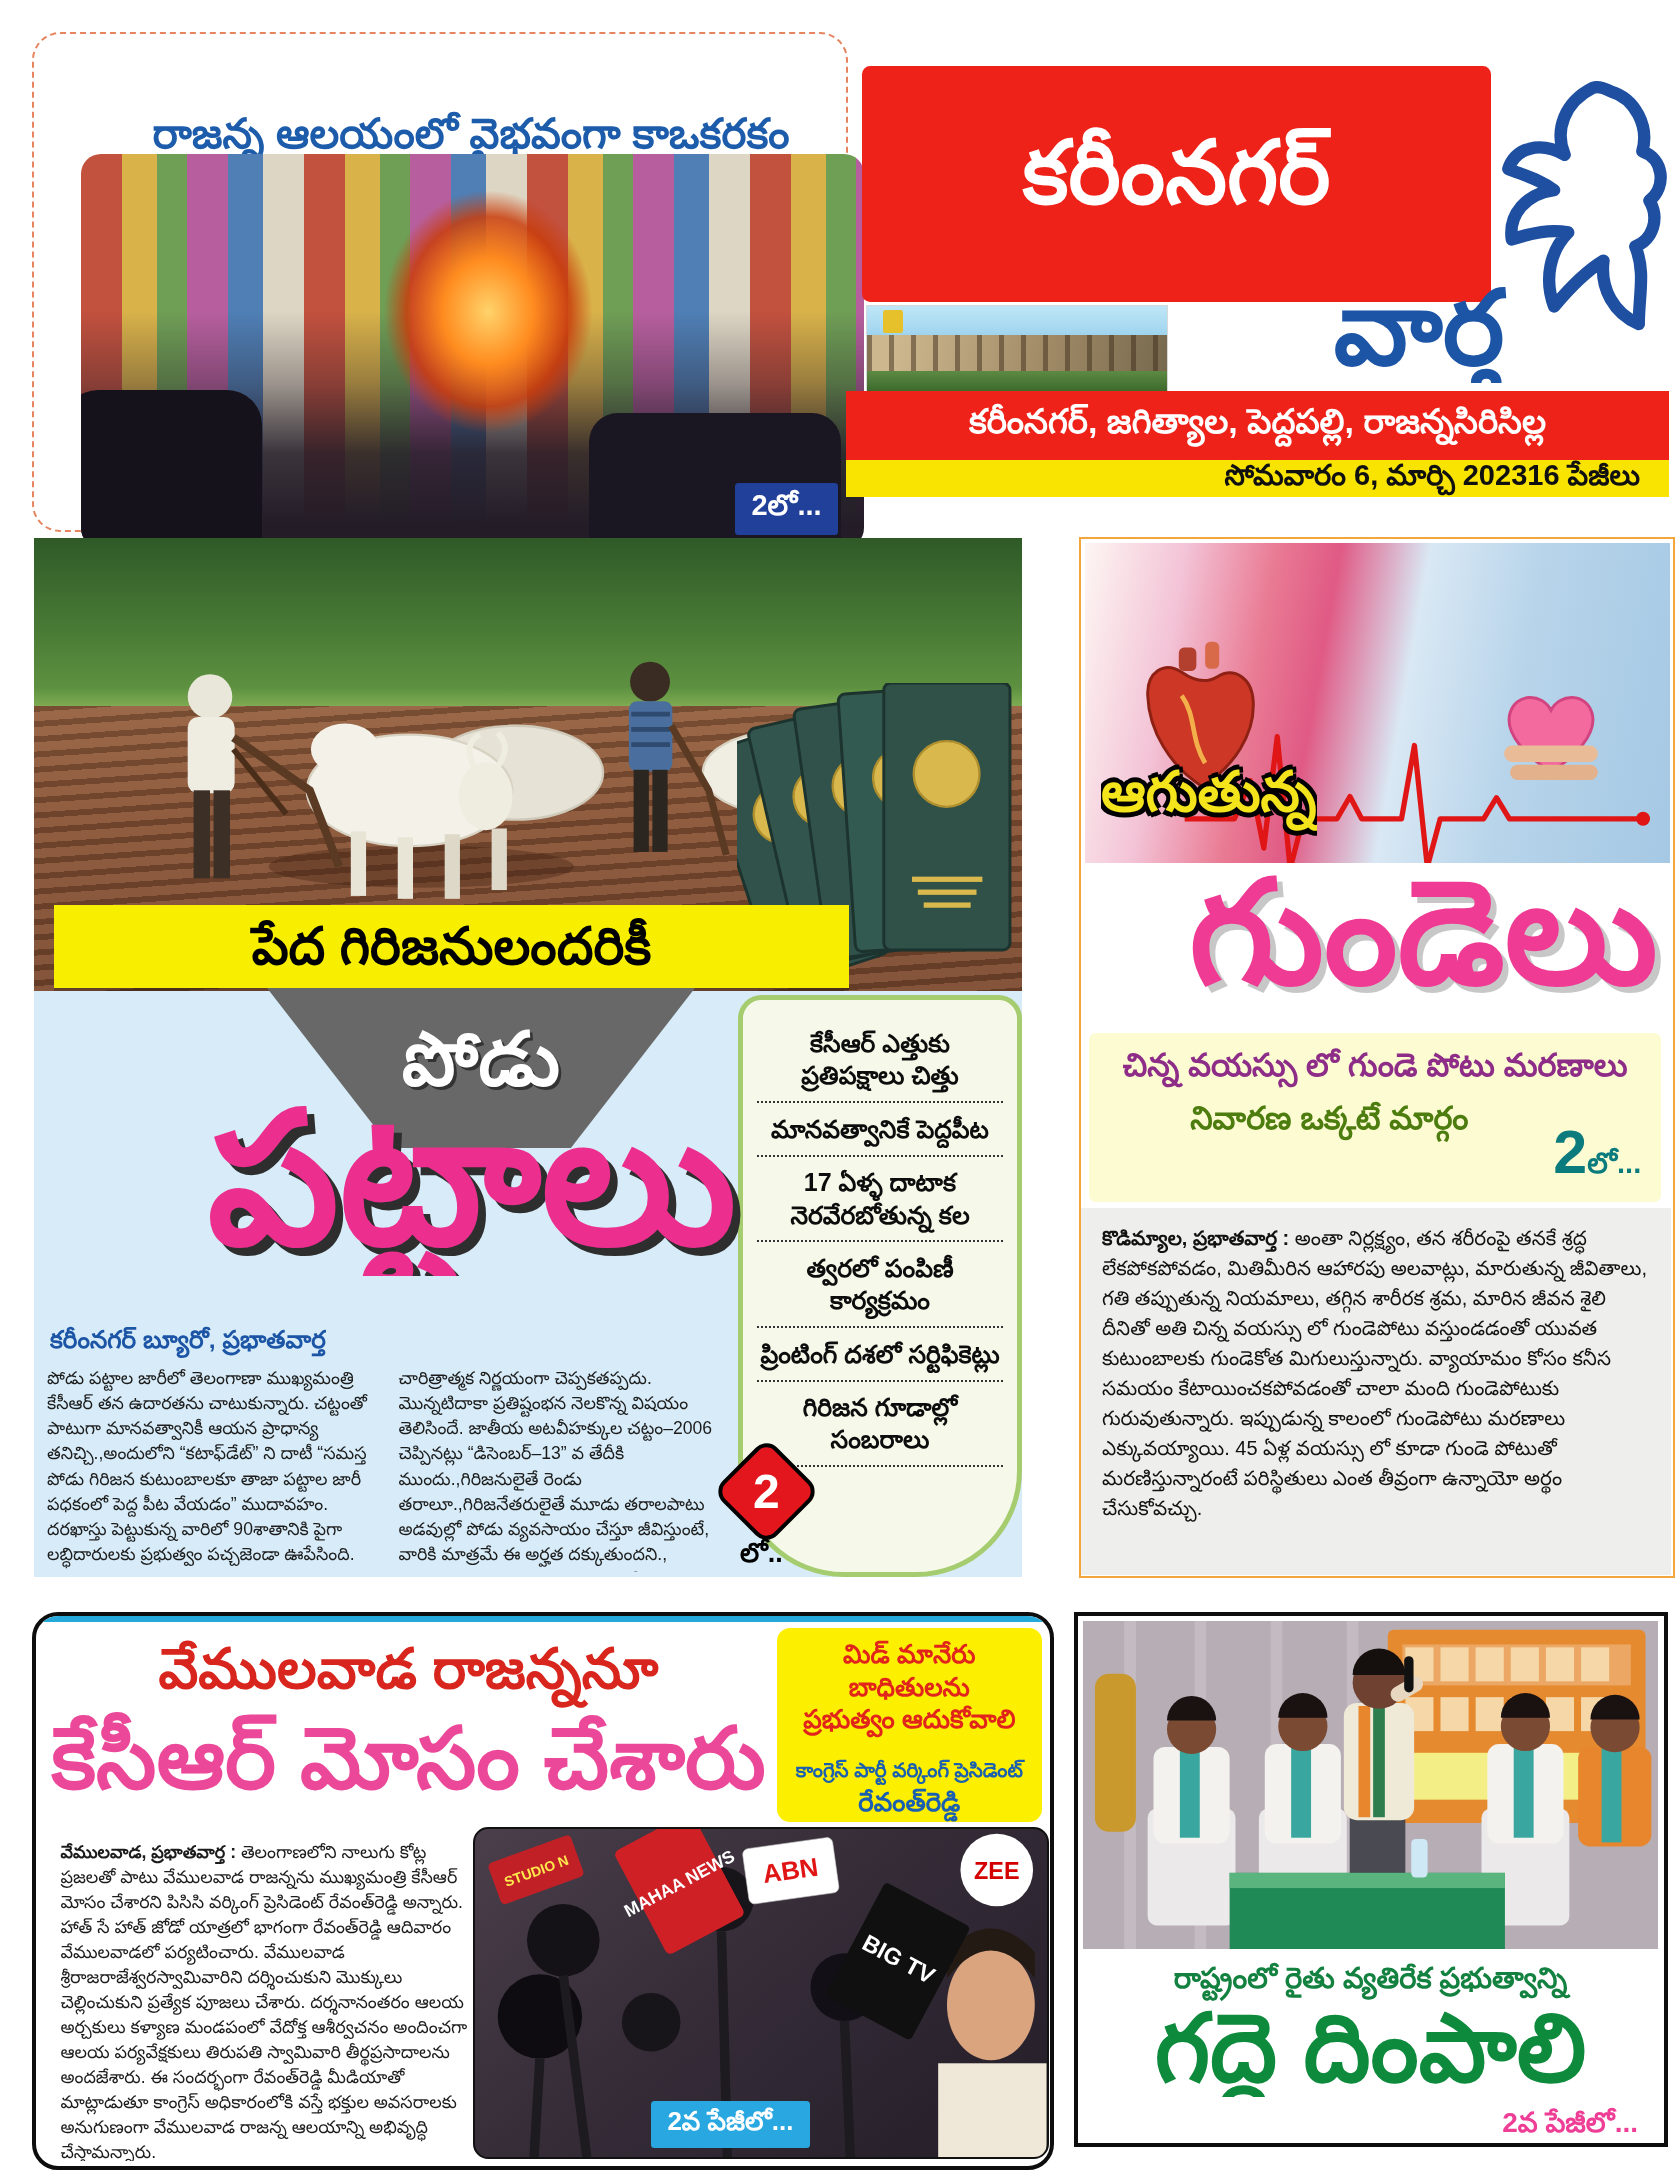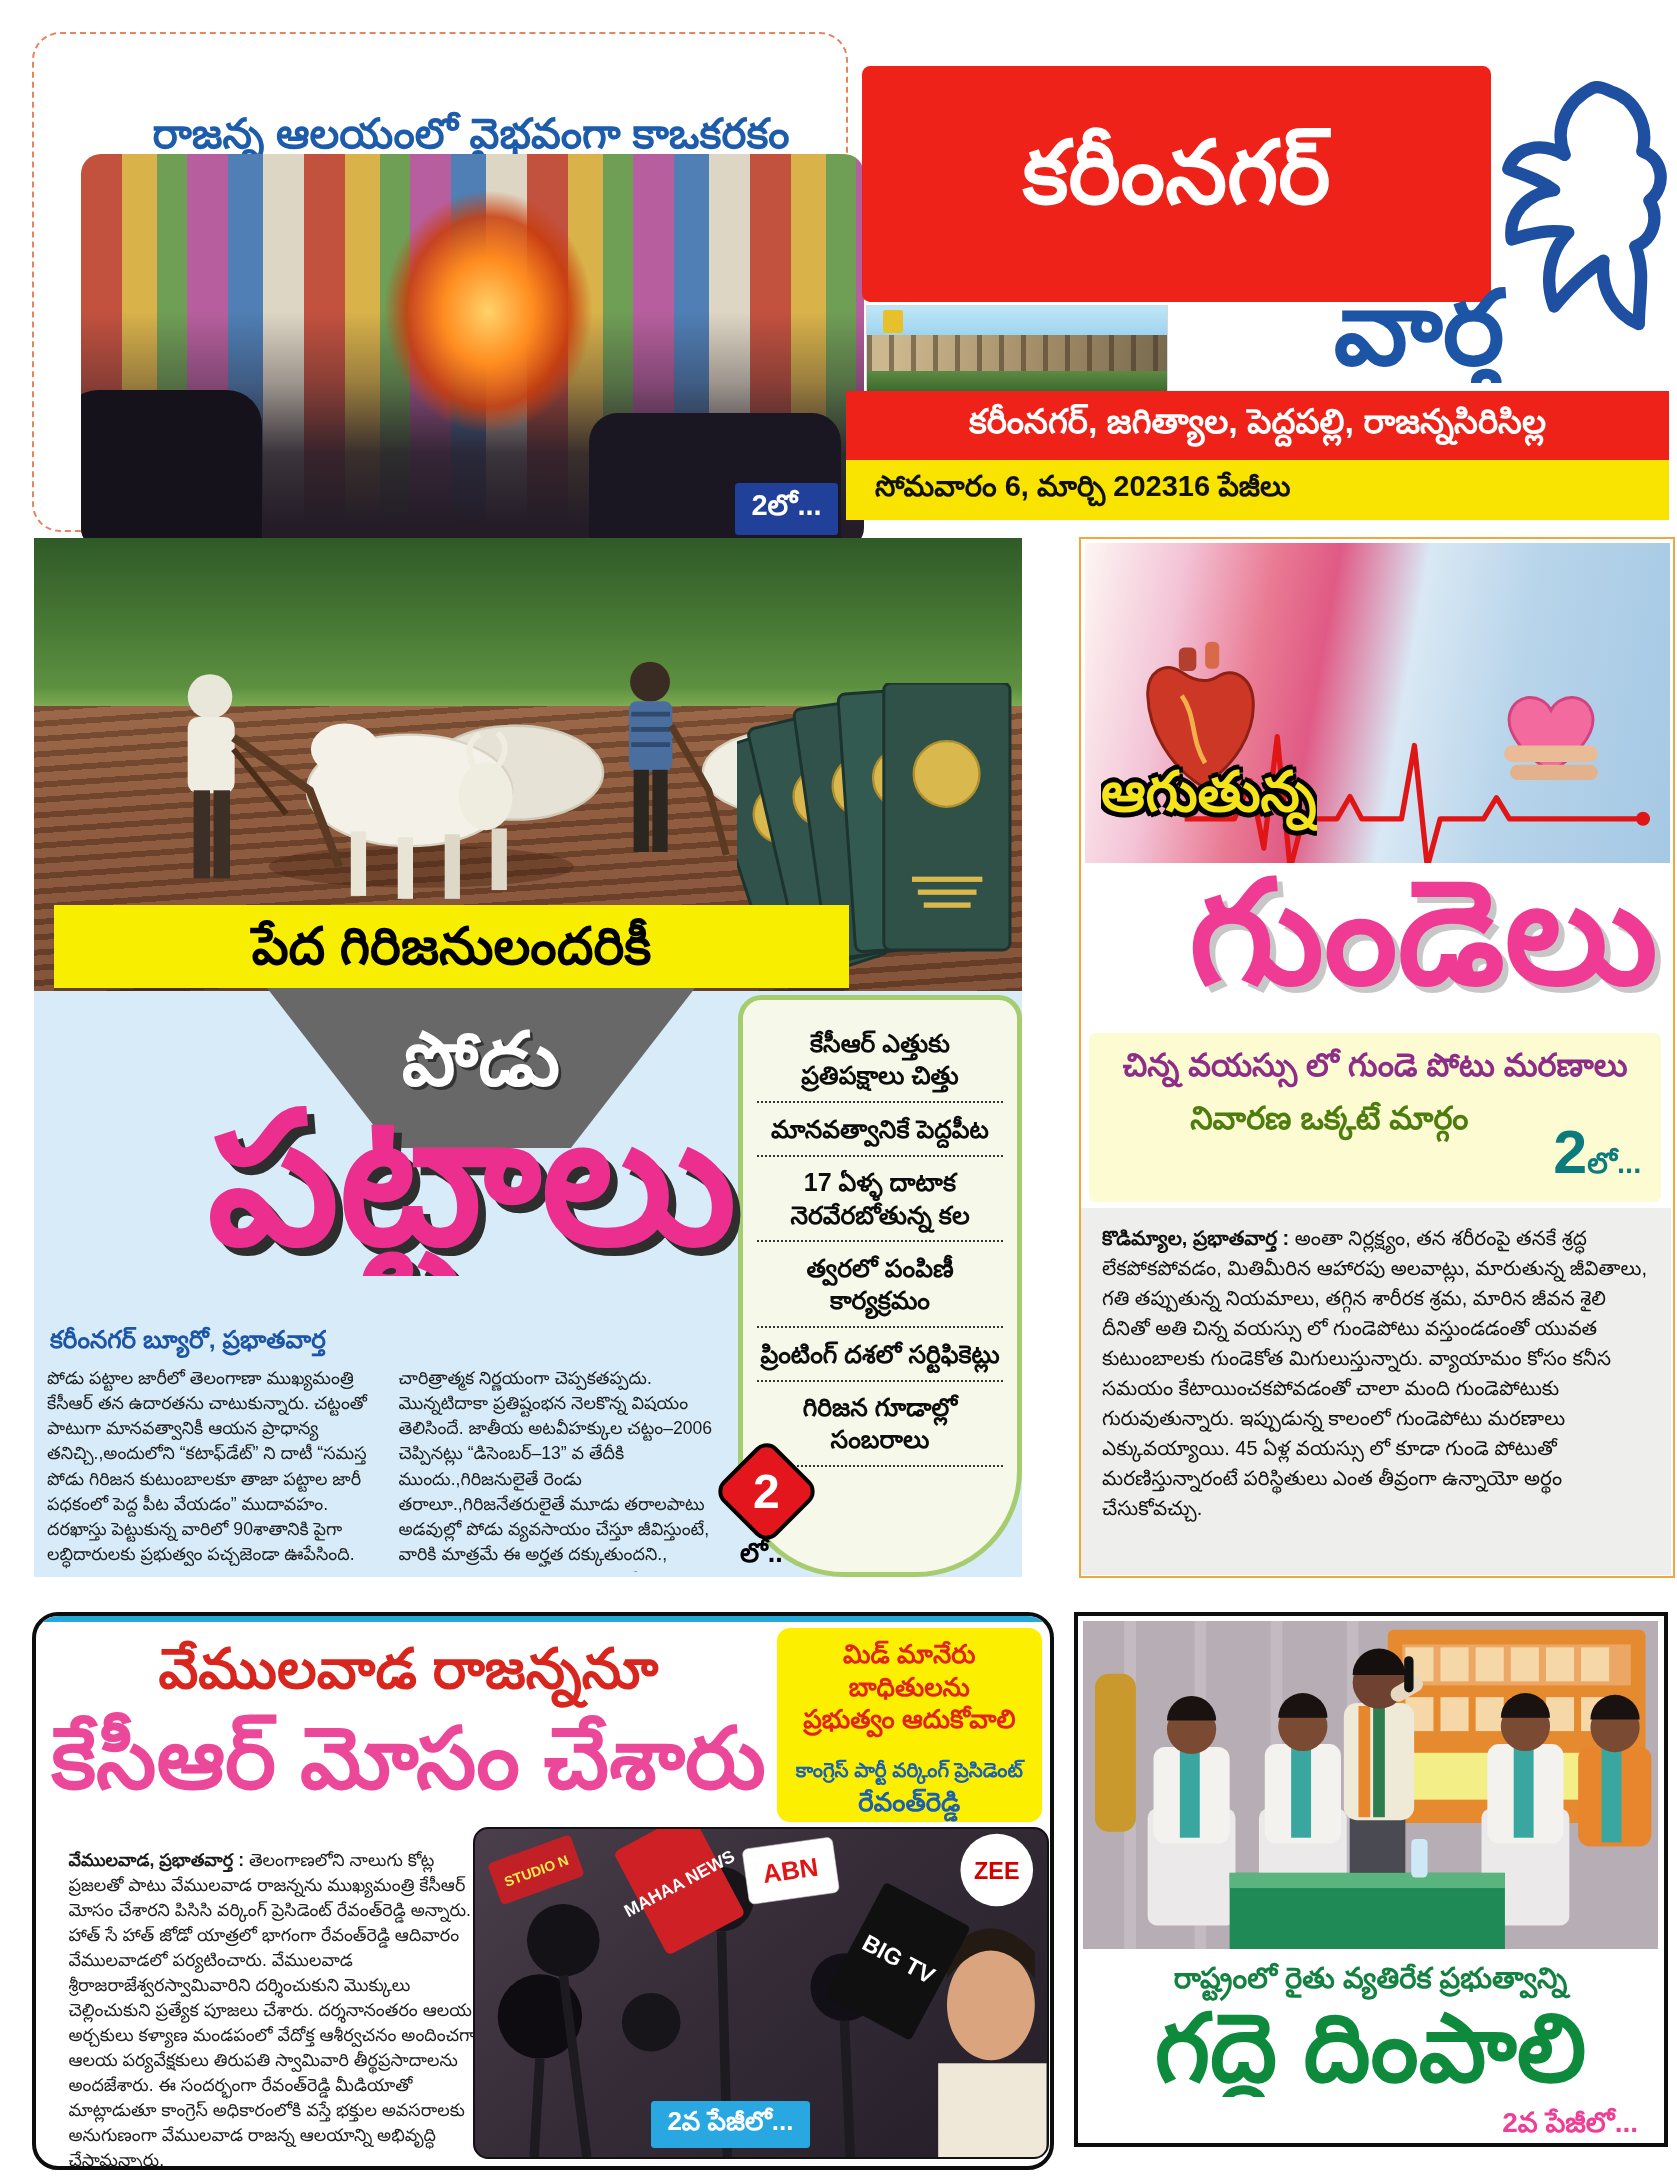--- a/index.html
+++ b/index.html
@@ -36,8 +36,8 @@
   .mast-name{left:1170px;top:274px;width:498px;font-size:104px;line-height:1.05;font-weight:bold;color:#1d55a6;}
   .mast-districts{left:846px;top:391px;width:823px;height:69px;background:#ee2218;color:#fff;
                   font-size:34px;font-weight:bold;display:flex;align-items:center;justify-content:center;}
-  .mast-datebar{left:846px;top:460px;width:823px;height:60px;background:#f8e400;color:#101010;
-                font-size:29px;font-weight:bold;display:flex;align-items:center;justify-content:flex-start;
+  .mast-datebar{left:846px;top:460px;width:823px;height:37px;background:#f8e400;color:#101010;
+                font-size:29px;font-weight:bold;display:flex;align-items:center;justify-content:flex-end;
                 padding:0 29px;box-sizing:border-box;}
 
   

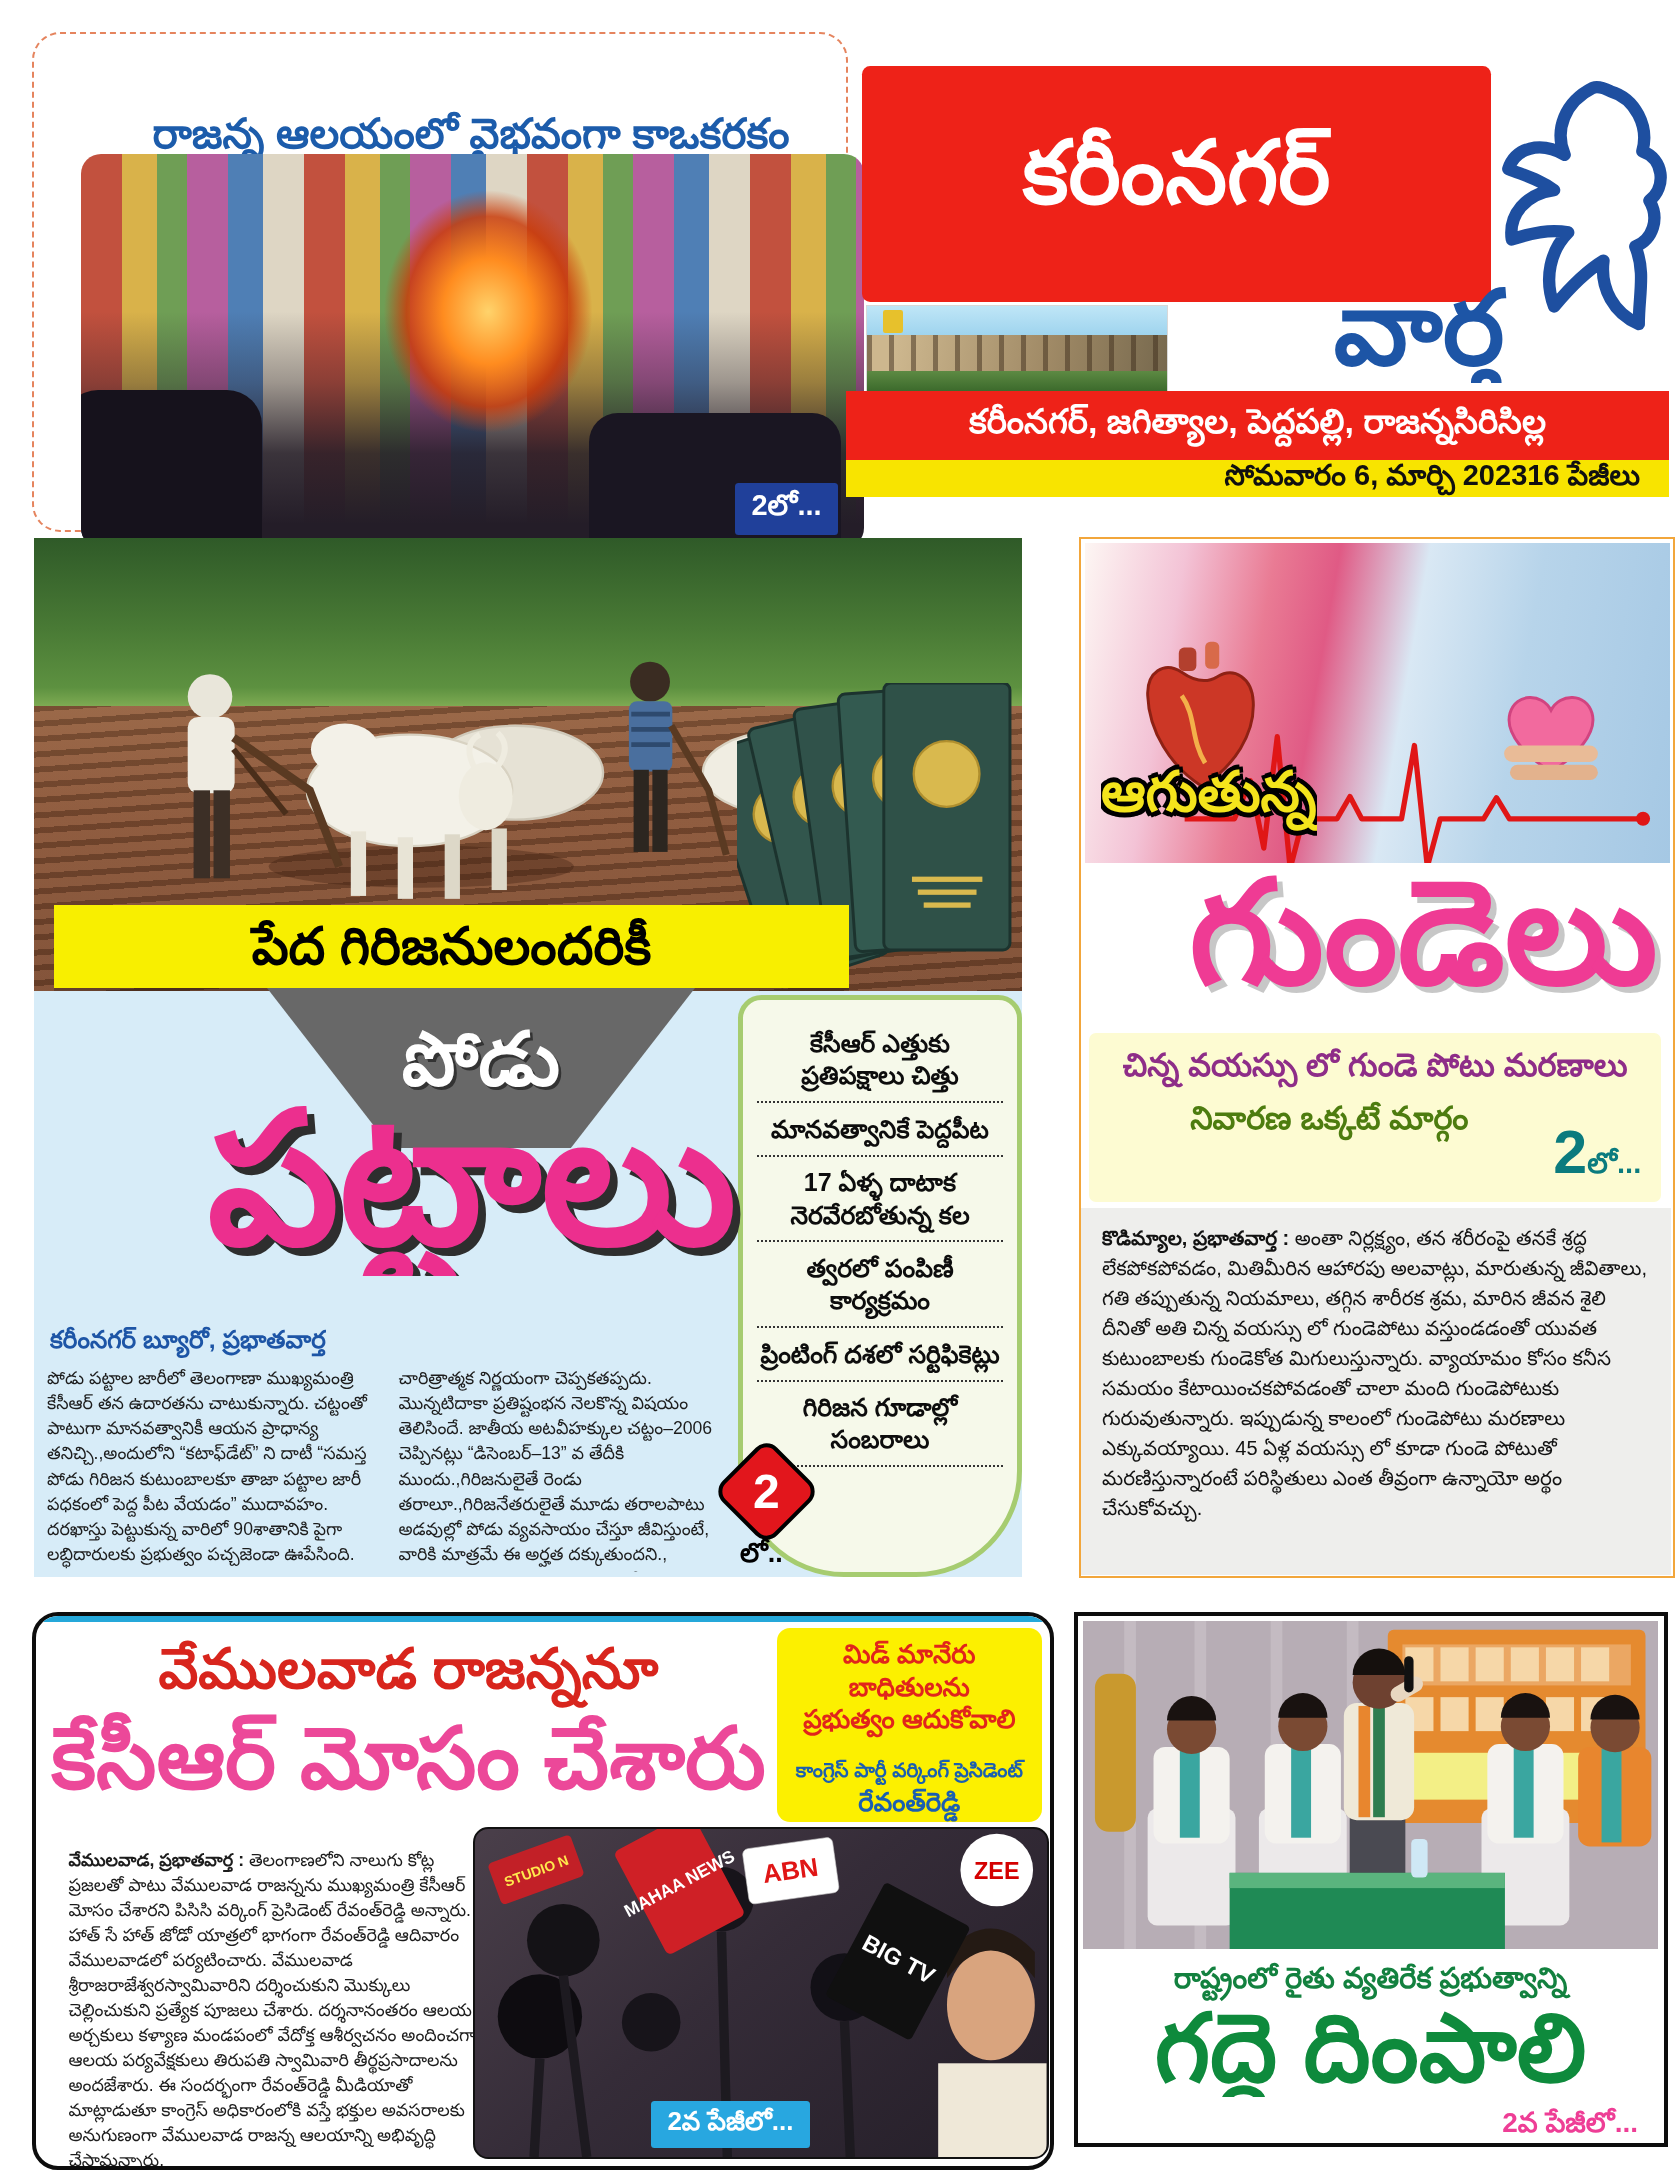--- a/index.html
+++ b/index.html
@@ -96,7 +96,7 @@
   .bl-y1{font-size:26px;font-weight:bold;color:#e1251b;line-height:1.25;}
   .bl-y2{font-size:20px;font-weight:bold;color:#1b5fb0;margin-top:21px;line-height:1.3;}
   .bl-y3{font-size:26px;font-weight:bold;color:#1b5fb0;margin-top:4.7px;}
-  .bl-body{left:16.4px;top:216px;width:410px;height:321px;margin:16px;font-size:17.6px;line-height:1.42;
+  .bl-body{left:16.4px;top:216px;width:410px;height:321px;margin:8px;font-size:17.6px;line-height:1.42;
            color:#1c1c1c;overflow:hidden;}
   .bl-photo{left:437px;top:211px;width:572px;height:328px;border:2.3px solid #111;border-radius:15.2px;overflow:hidden;
     background:linear-gradient(140deg,#4a3f4a 0%,#352c38 45%,#241e28 100%);}

